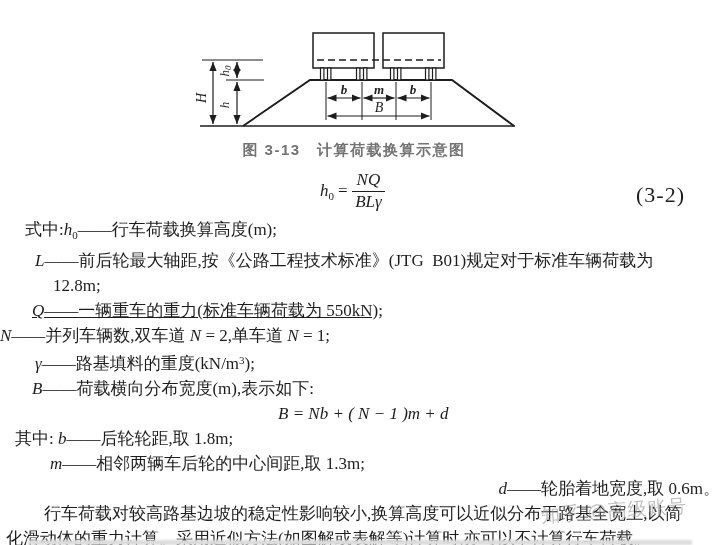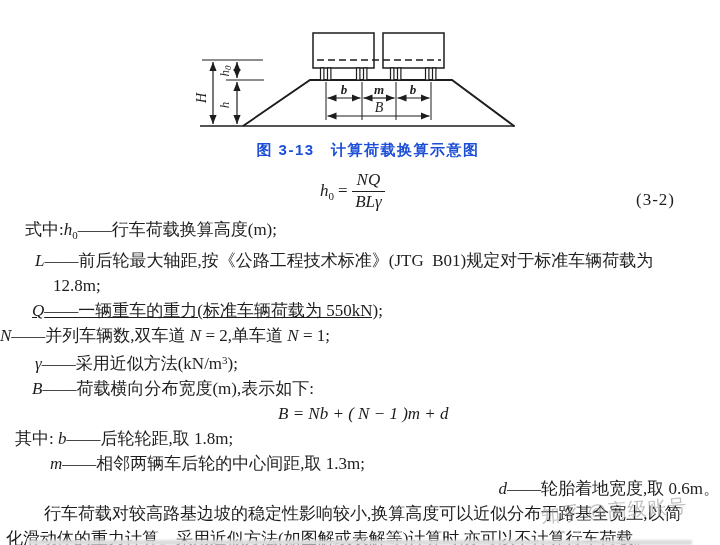--- a/index.html
+++ b/index.html
@@ -10,9 +10,9 @@
   }
   .diagram{position:absolute;left:150px;top:18px;width:420px;height:125px}
   .caption{
-    position:absolute;left:158px;top:141px;width:420px;text-align:center;
+    position:absolute;left:144px;top:141px;width:420px;text-align:center;
     font-family:"Liberation Sans","DejaVu Sans",sans-serif;
-    font-weight:bold;font-size:15px;letter-spacing:1.5px;color:#1d4ed8;
+    font-weight:bold;font-size:15px;letter-spacing:1.5px;color:#737373;
   }
   .formula{
     position:absolute;left:320px;top:169px;height:44px;

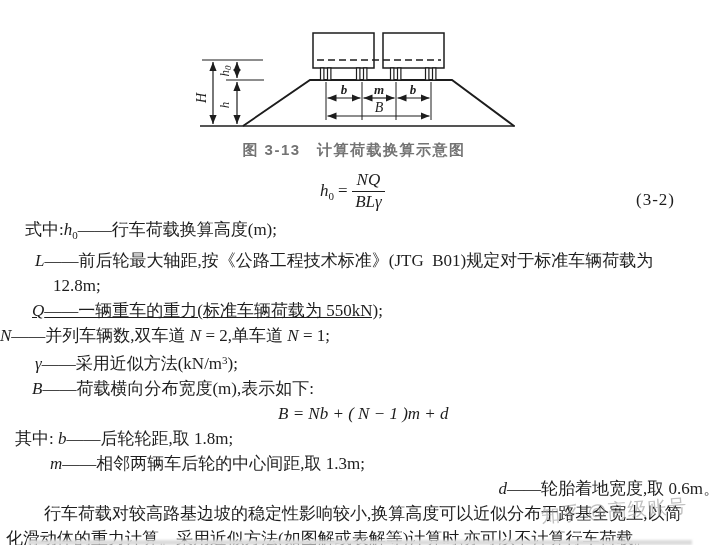--- a/index.html
+++ b/index.html
@@ -24,7 +24,7 @@
   .frac{display:inline-block;text-align:center;line-height:1.1}
   .frac .num{display:block;border-bottom:1.4px solid #1d1d1d;padding:0 5px 1px}
   .frac .den{display:block;padding-top:1px}
-  .eqno{position:absolute;left:636px;top:190px;font-size:17px;letter-spacing:1px}
+  .eqno{position:absolute;left:636px;top:182px;font-size:22px;letter-spacing:1px}
   .body-text{
     position:absolute;left:0;top:217px;width:720px;
     font-size:17px;line-height:25px;

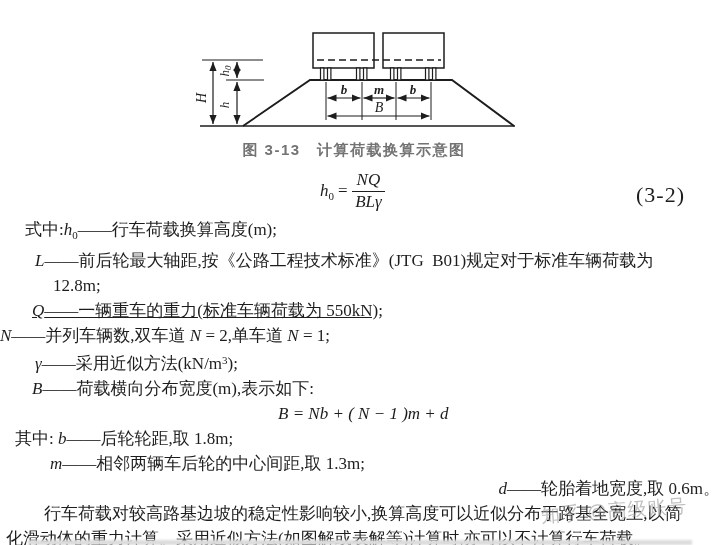--- a/index.html
+++ b/index.html
@@ -121,7 +121,7 @@
     <div class="tl" style="padding-left: 53px;"><span>12.8m;</span></div>
     <div class="tl" style="padding-left: 32px; text-decoration: underline;"><span class="it">Q</span><span>——一辆重车的重力(标准车辆荷载为 550kN);</span></div>
     <div class="tl" style=""><span class="it">N</span><span>——并列车辆数,双车道 </span><span class="it">N</span><span> = 2,单车道 </span><span class="it">N</span><span> = 1;</span></div>
-    <div class="tl" style="padding-left: 35px;"><span class="it">γ</span><span>——采用近似方法(kN/m</span><span class="sup">3</span><span>);</span></div>
+    <div class="tl" style="padding-left: 35px;"><span class="it">γ</span><span>——路基填料的重度(kN/m</span><span class="sup">3</span><span>);</span></div>
     <div class="tl" style="padding-left: 32px;"><span class="it">B</span><span>——荷载横向分布宽度(m),表示如下:</span></div>
     <div class="tl" style="padding-left: 278px;"><span class="it">B = Nb + ( N − 1 )m + d</span></div>
     <div class="tl" style="padding-left: 15px;"><span>其中: </span><span class="it">b</span><span>——后轮轮距,取 1.8m;</span></div>

